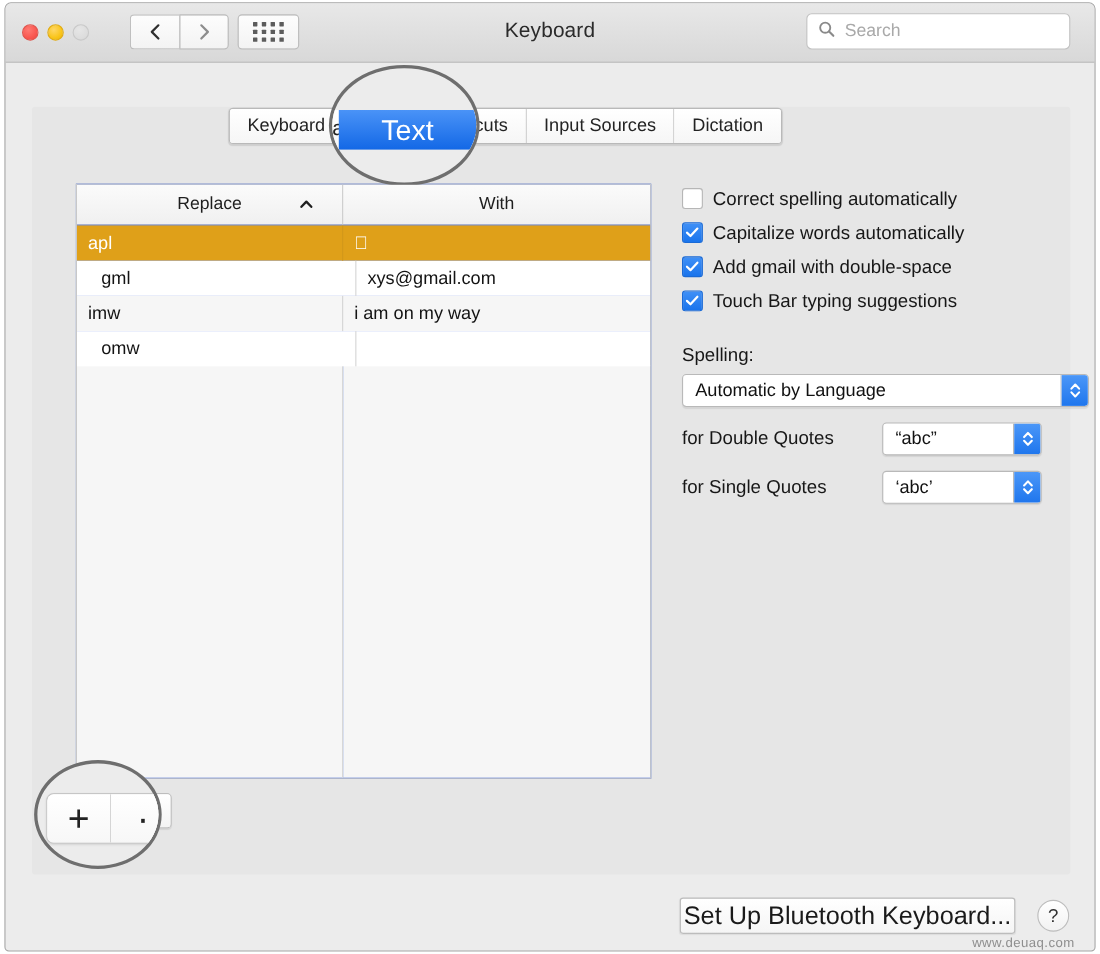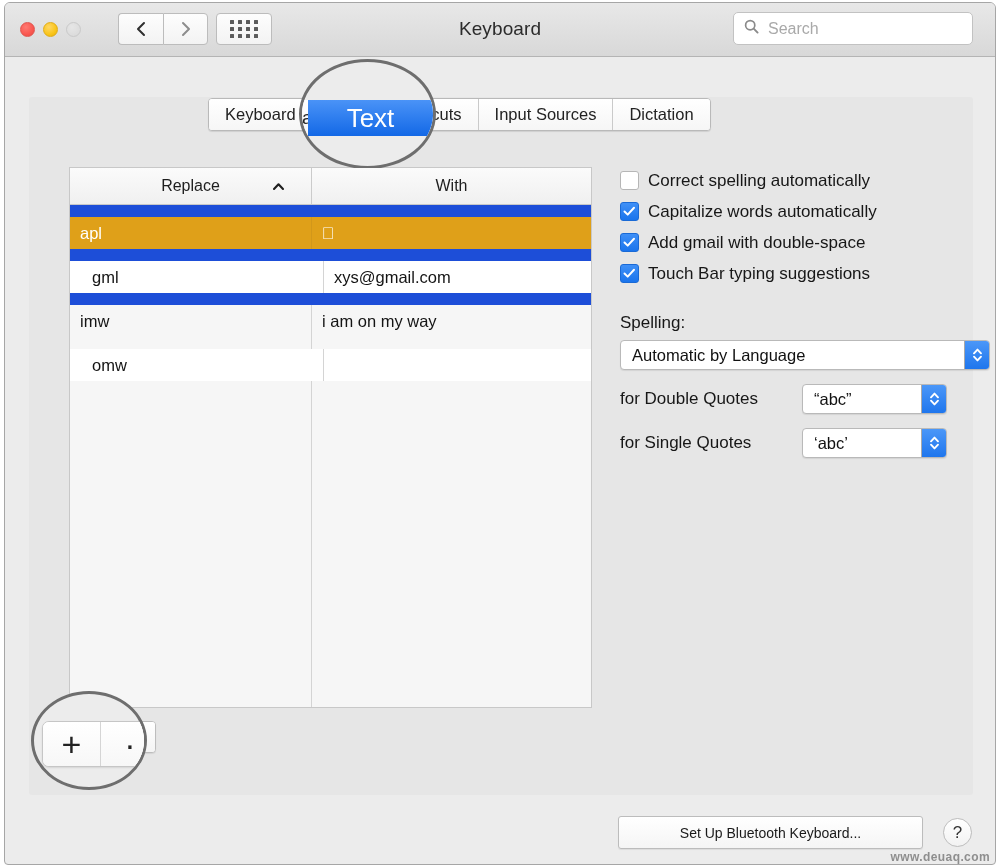--- a/index.html
+++ b/index.html
@@ -201,7 +201,6 @@
     display: flex;
     height: 32px;
     align-items: stretch;
-    margin-top: 12px;
   }
   .trow .cell {
     display: flex; align-items: center;

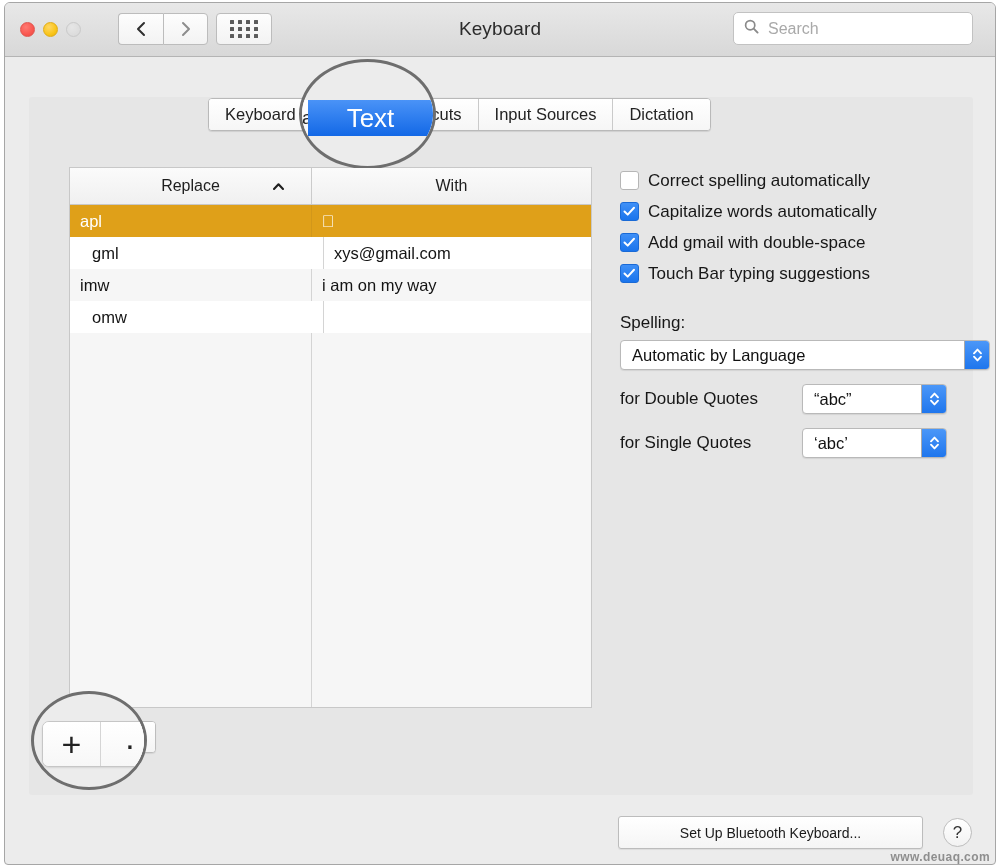--- a/index.html
+++ b/index.html
@@ -333,7 +333,7 @@
     border-radius: 3px;
     box-sizing: border-box;
     display: flex; align-items: center; justify-content: center;
-    font-size: 14px;
+    font-size: 23px;
     color: #1a1a1a;
     box-shadow: 0 1px 1px rgba(0,0,0,0.07);
     white-space: nowrap;

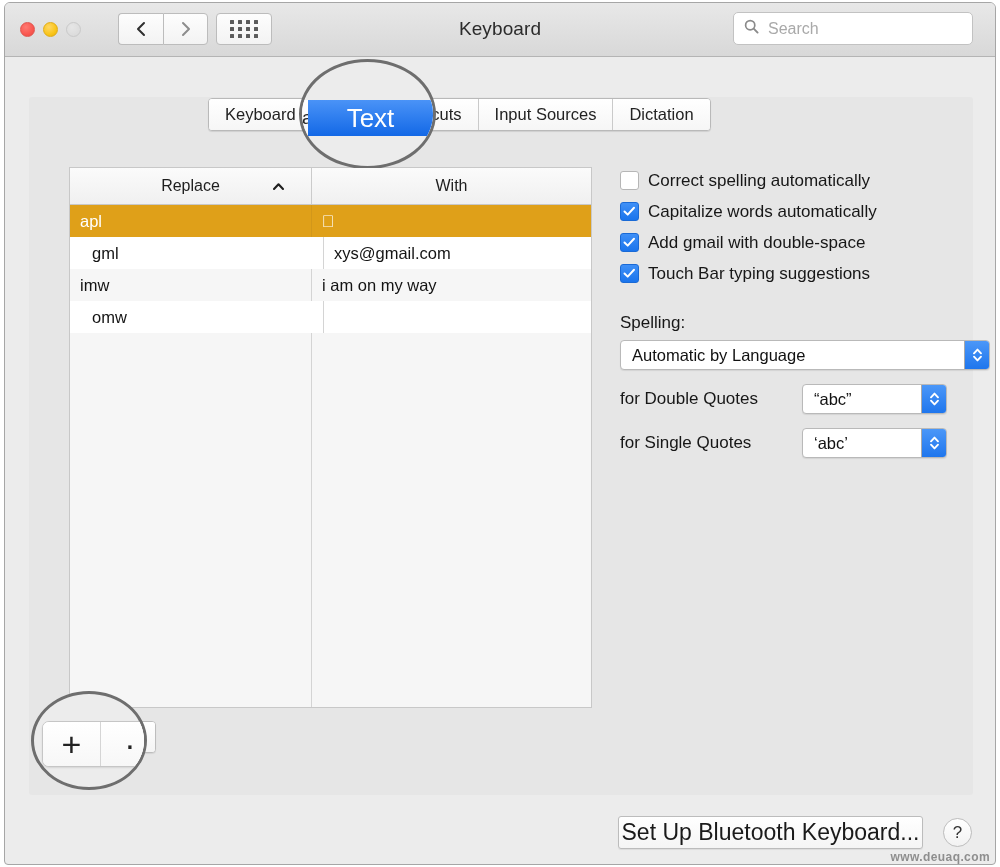--- a/index.html
+++ b/index.html
@@ -352,11 +352,10 @@
   }
   .watermark {
     position: absolute;
-    right: 10px; bottom: 3px;
+    right: 23px; bottom: 3px;
     font-size: 12px;
     color: #8e8e8e;
     letter-spacing: 0.4px;
-    font-weight: bold;
   }
 
   

